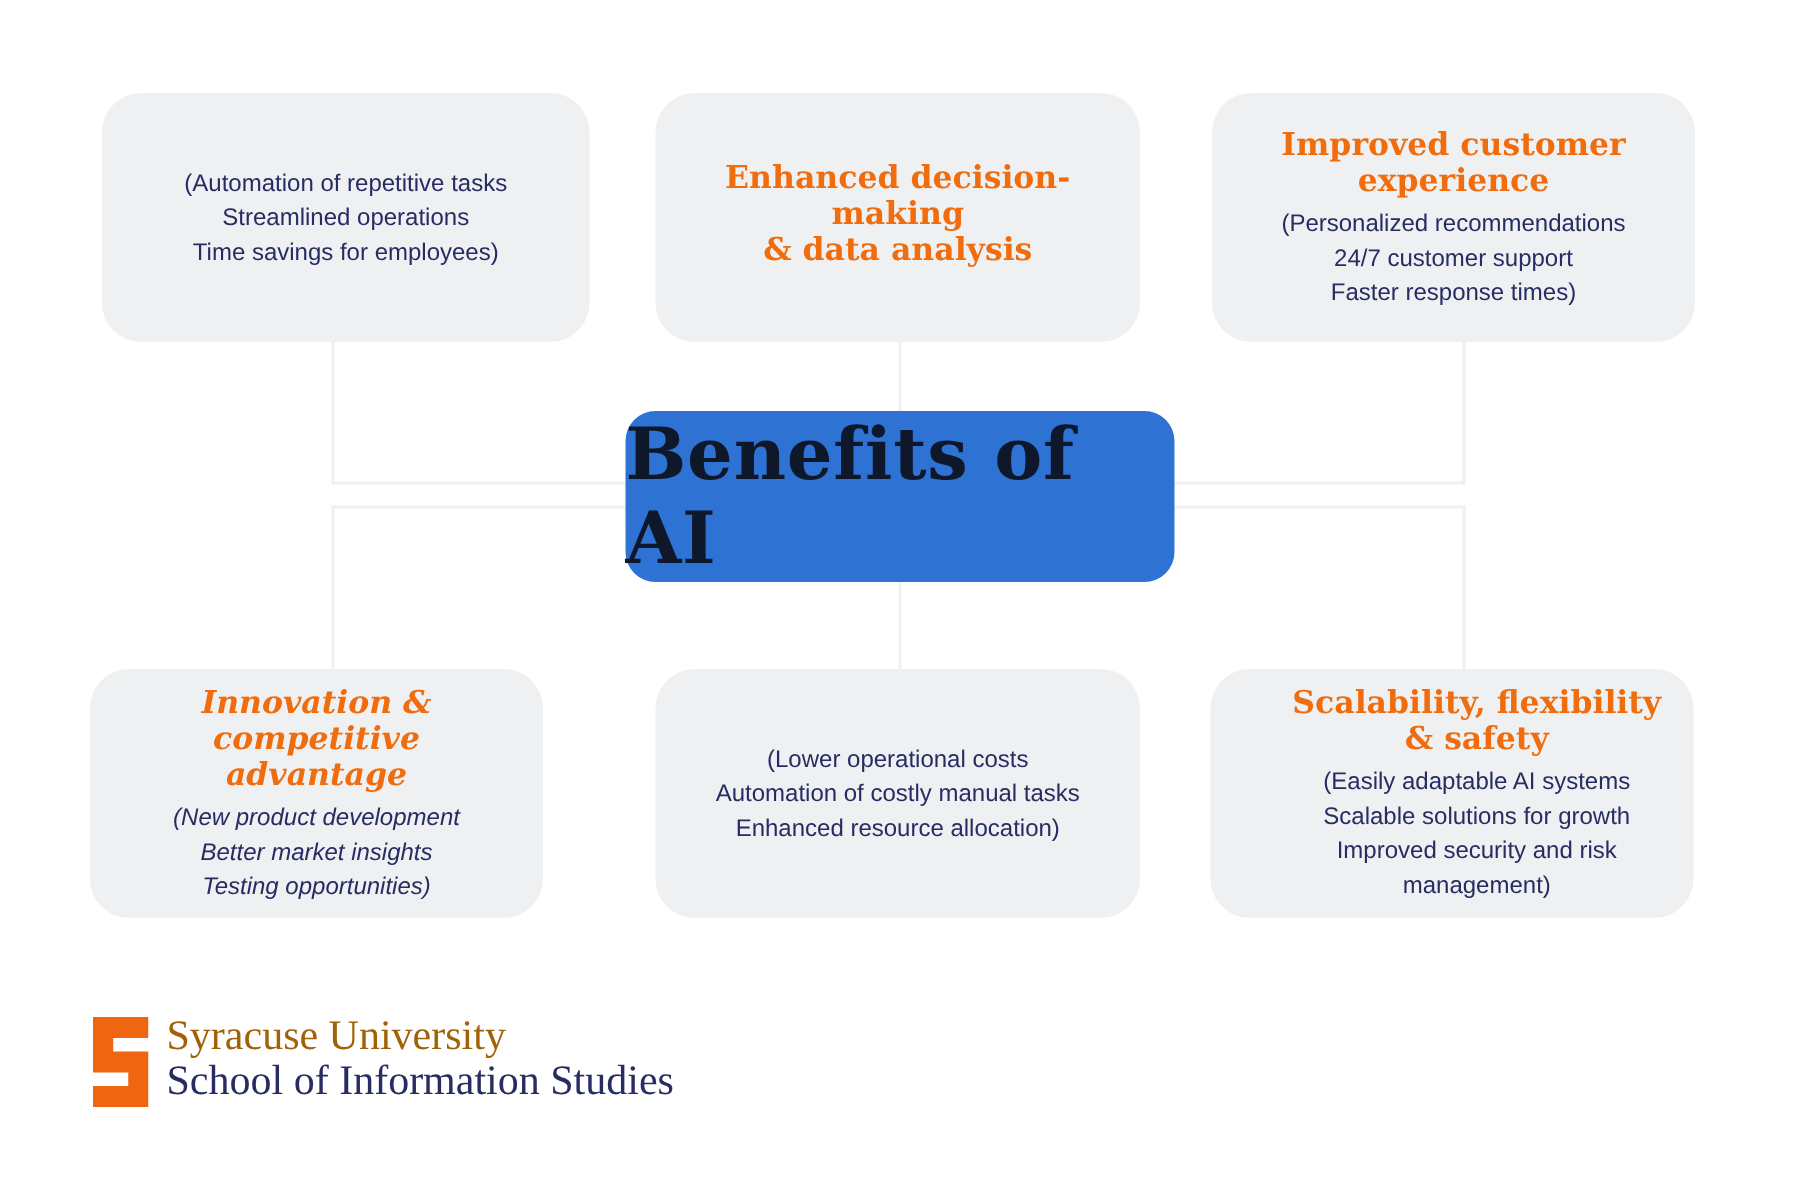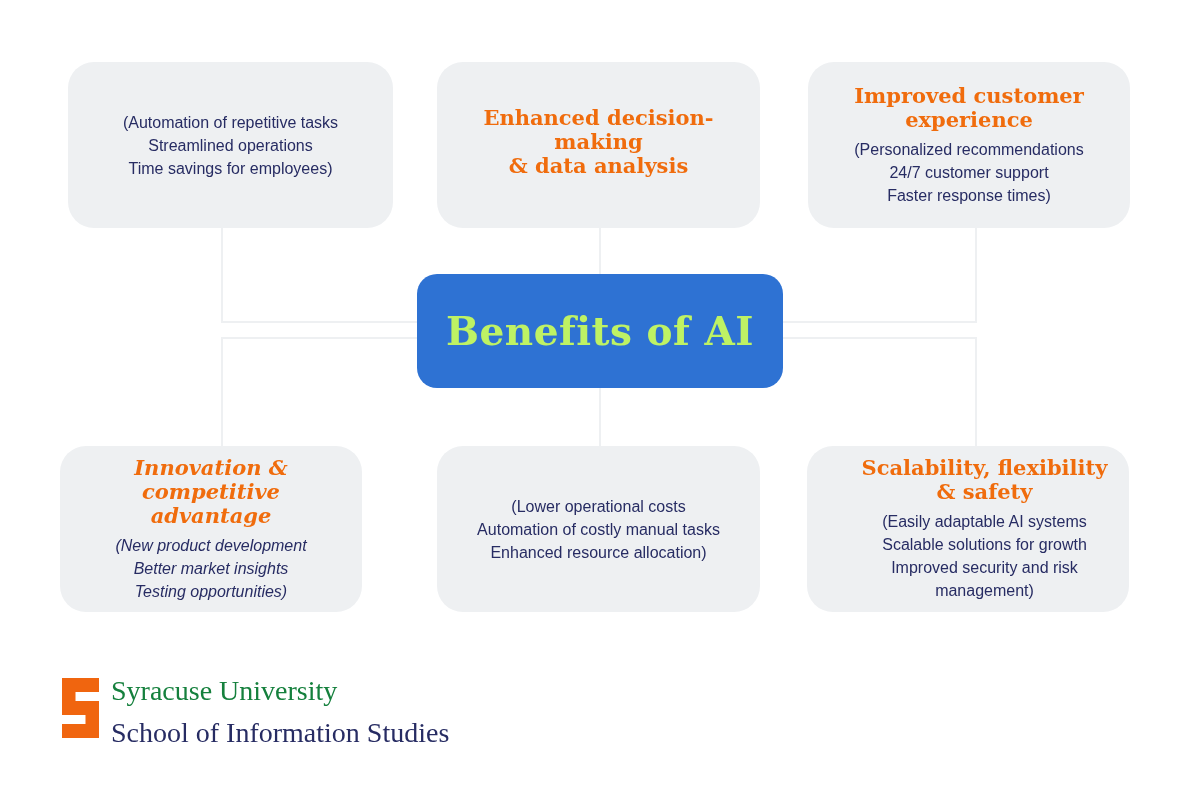--- a/index.html
+++ b/index.html
@@ -63,8 +63,8 @@
   .center-card-label {
     font-family: "DejaVu Serif", "Liberation Serif", serif;
     font-weight: bold;
-    font-size: 39px;
-    color: #bef264;
+    font-size: 48px;
+    color: #0f172a;
     letter-spacing: 0.5px;
   }
 

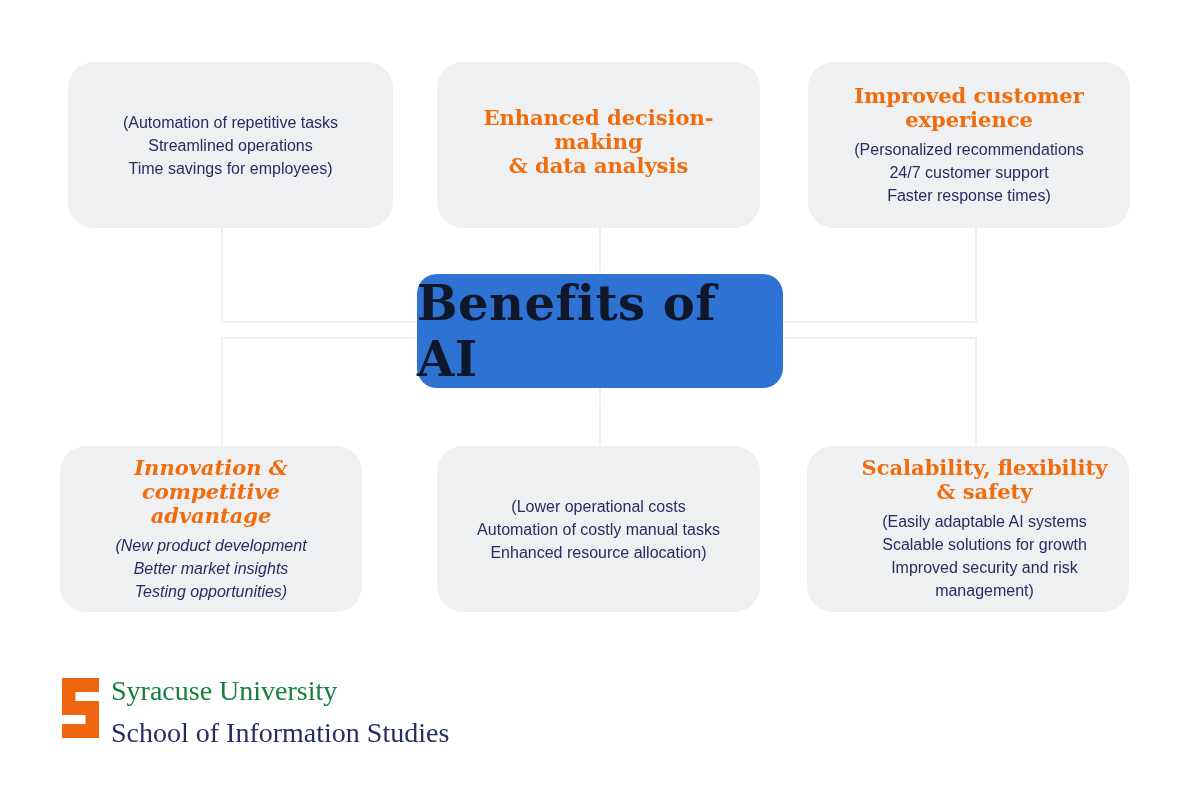--- a/index.html
+++ b/index.html
@@ -81,7 +81,7 @@
     font-family: "Liberation Serif", serif;
     font-size: 28px;
     line-height: 30px;
-    color: #15803d;
+    color: #a16207;
   }
   .org-division {
     font-family: "Liberation Serif", serif;

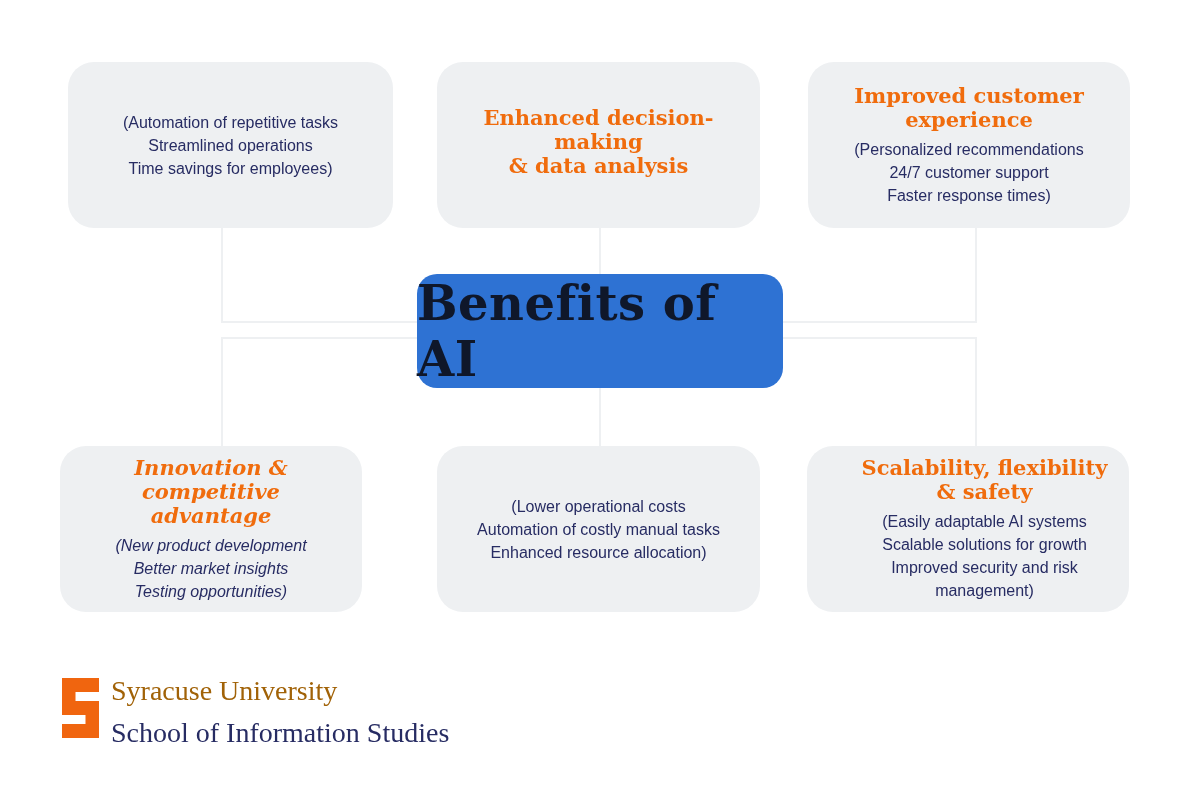--- a/index.html
+++ b/index.html
@@ -88,7 +88,6 @@
     font-size: 28px;
     line-height: 30px;
     color: #272c63;
-    margin-top: 12px;
   }
 
   

